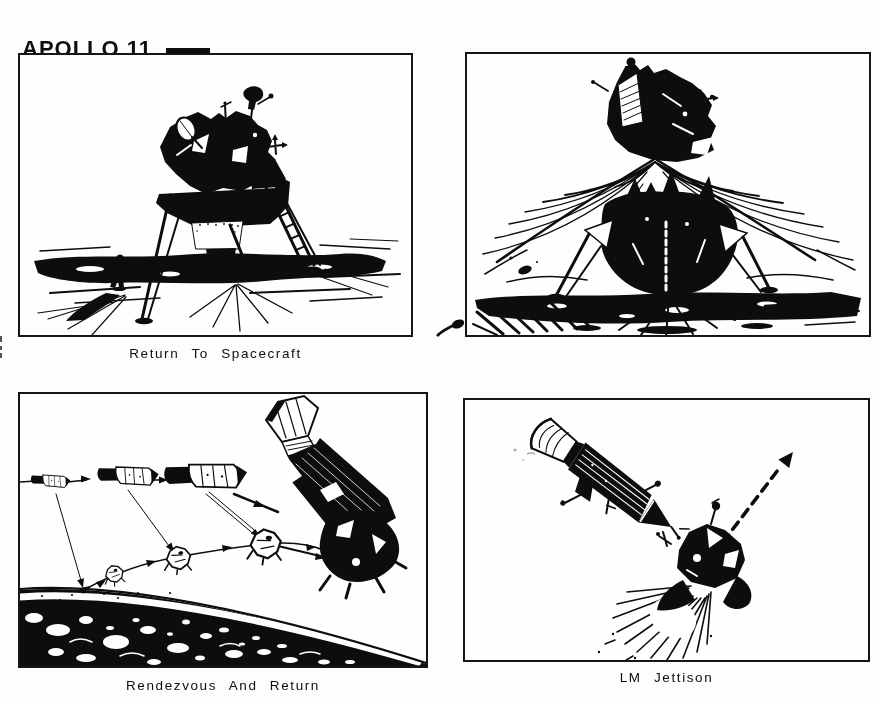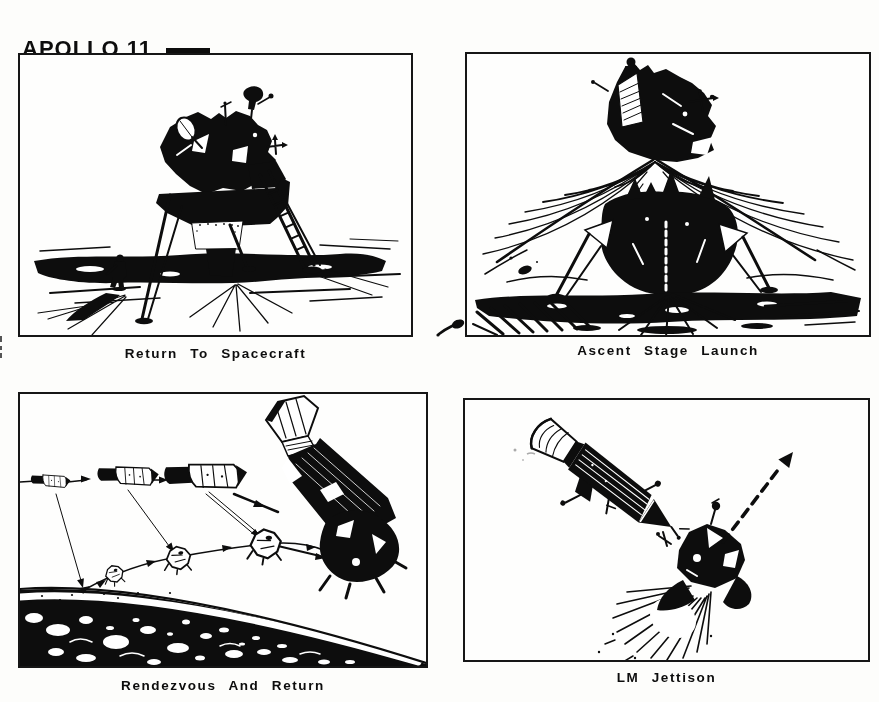--- a/index.html
+++ b/index.html
@@ -14,7 +14,7 @@
   .p2{left:465px;top:52px;width:402px;height:281px;}
   .p3{left:18px;top:392px;width:406px;height:272px;}
   .p4{left:463px;top:398px;width:403px;height:260px;}
-  .caption{position:absolute;text-align:center;font-weight:bold;font-size:13.5px;
+  .caption{position:absolute;text-align:center;font-weight:normal;font-size:13.5px;
            letter-spacing:1.6px;word-spacing:7px;white-space:nowrap;}
   .c1{left:18px;width:395px;top:346px;}
   .c2{left:465px;width:406px;top:343px;}

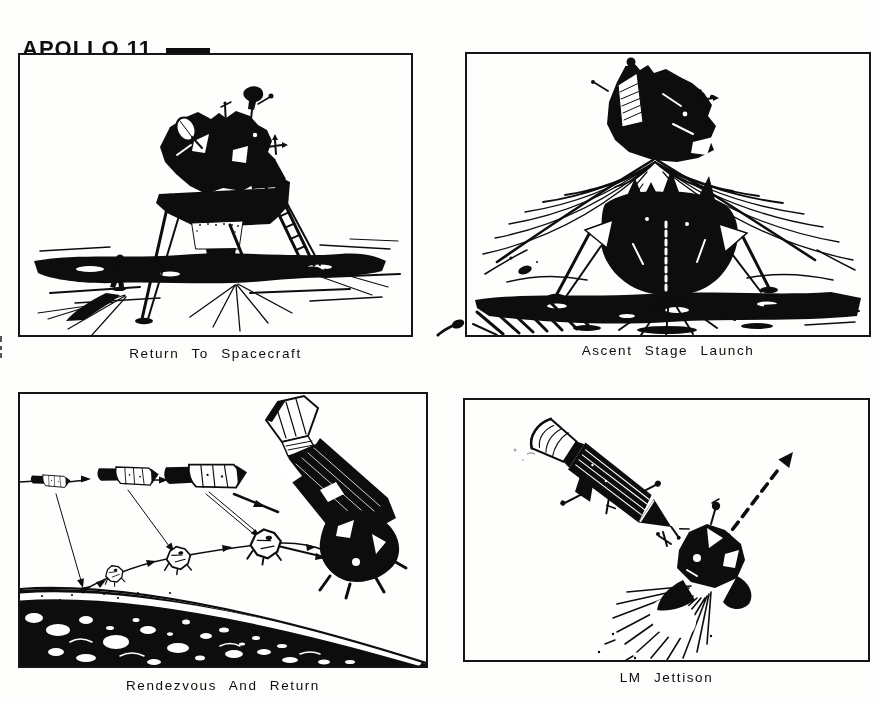--- a/index.html
+++ b/index.html
@@ -326,7 +326,6 @@
   </div>
 
   <div class="caption c1">Return To Spacecraft</div>
-  <div class="caption c2">Ascent Stage Launch</div>
   <div class="caption c3">Rendezvous And Return</div>
   <div class="caption c4">LM Jettison</div>
 

